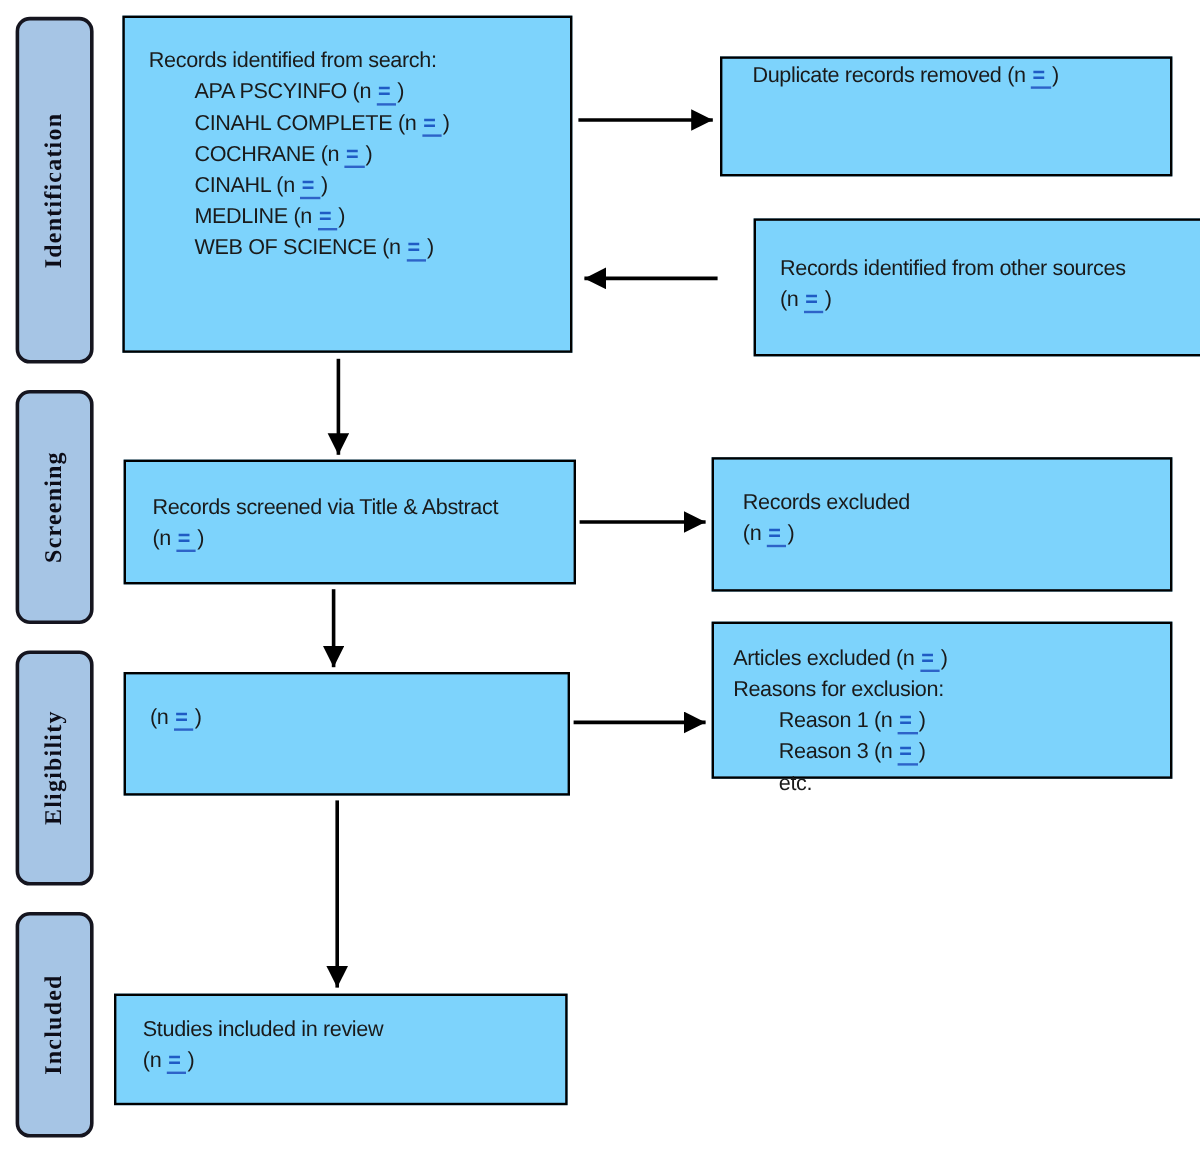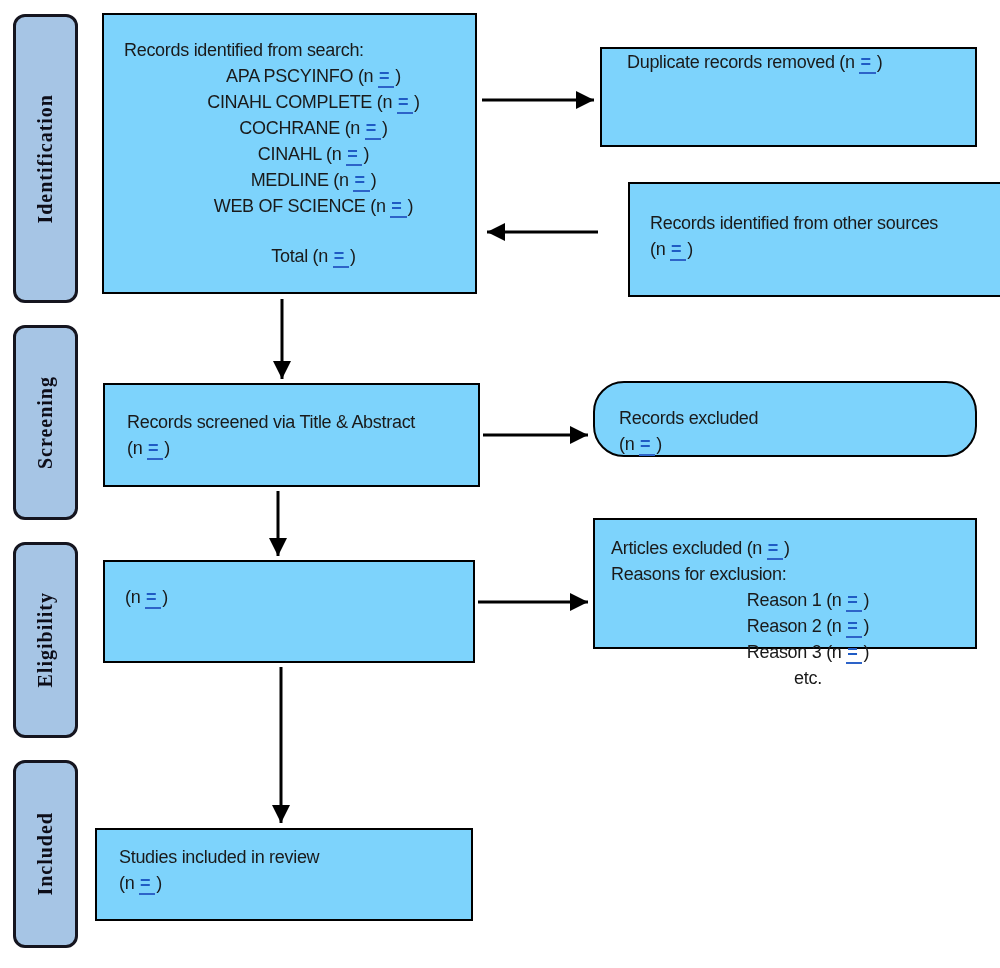--- a/index.html
+++ b/index.html
@@ -24,7 +24,7 @@
     box-sizing:border-box;font-size:18px;letter-spacing:-0.3px;line-height:26px;
   }
   .bline{white-space:nowrap;}
-  .indent{padding-left:38px;text-align:center;}
+  .indent{padding-left:38px;}
   .spacer{height:24px;}
   
   .nblank{

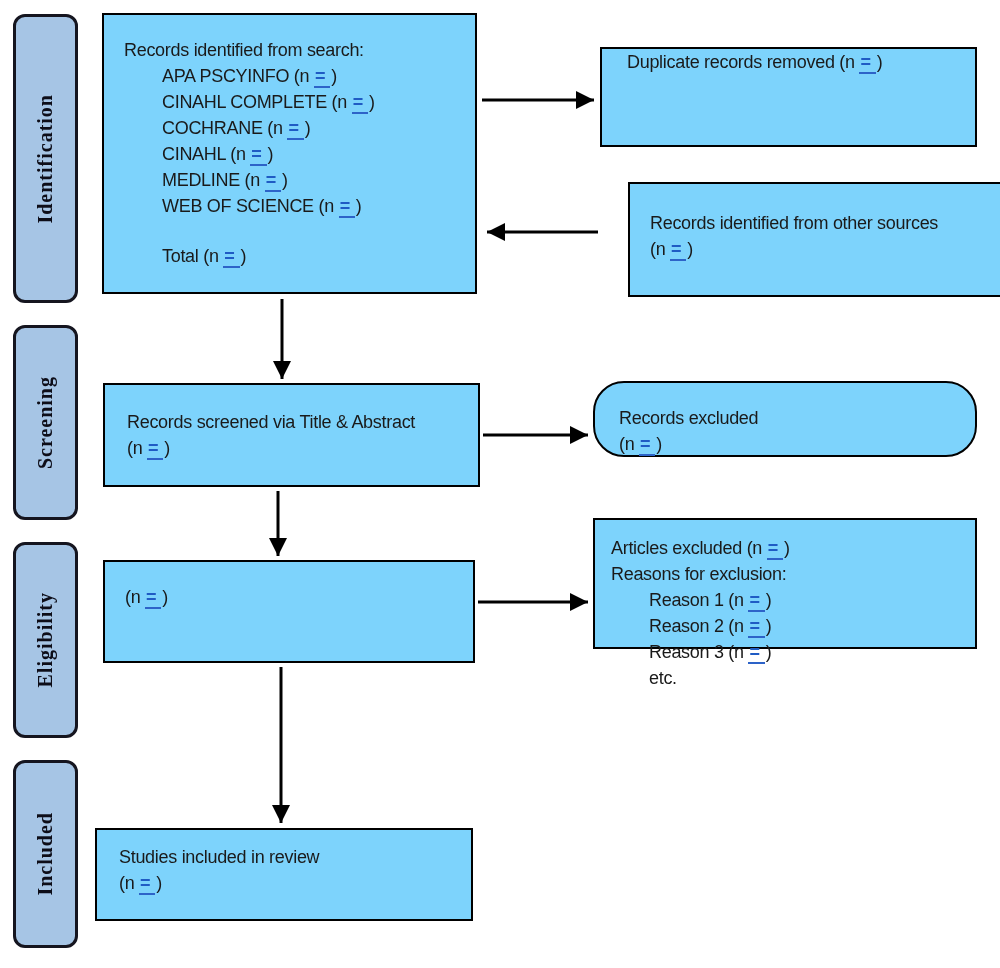--- a/index.html
+++ b/index.html
@@ -91,9 +91,6 @@
       <span>WEB OF SCIENCE (n </span><span class="nblank">=</span><span>)</span>
     </div>
     <div class="spacer"></div>
-    <div class="bline indent">
-      <span>Total (n </span><span class="nblank">=</span><span>)</span>
-    </div>
   </div>
 
   <div class="fbox" style="left:600px;top:47px;width:377px;height:100px;display:flex;align-items:flex-start;padding-left:25px;">

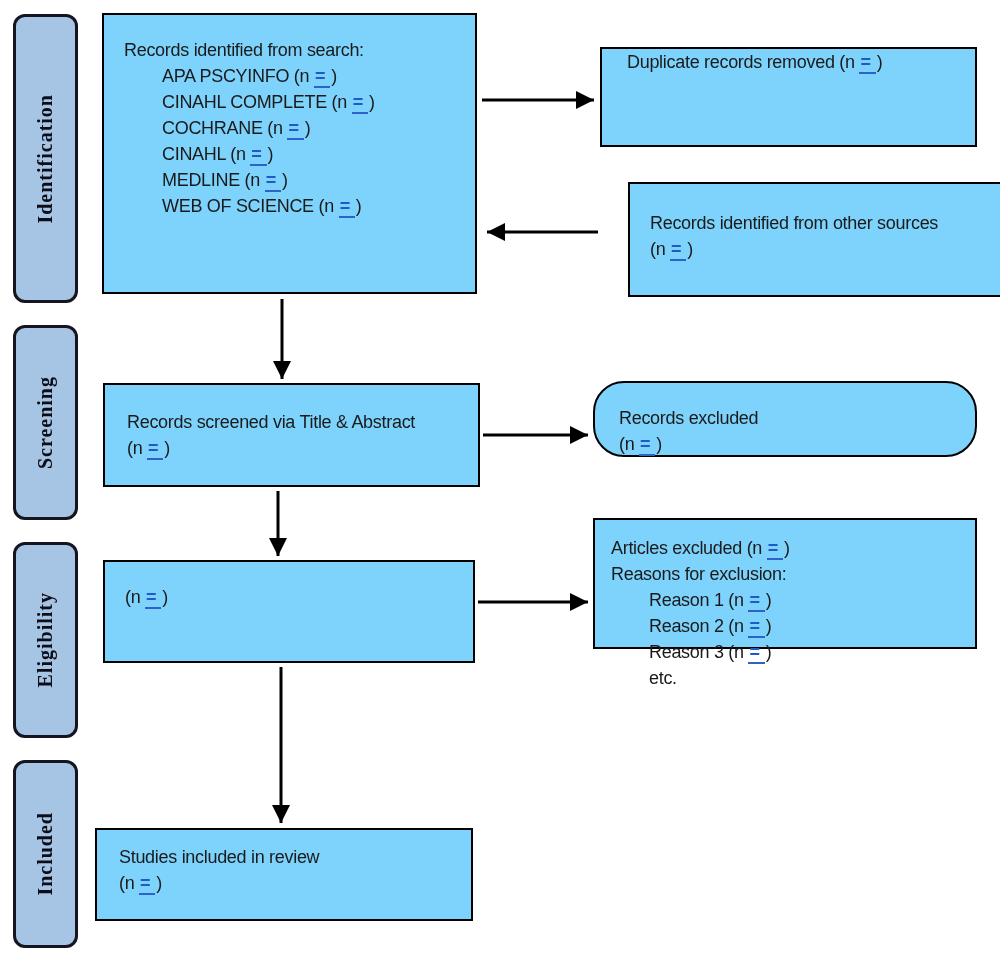--- a/index.html
+++ b/index.html
@@ -117,7 +117,7 @@
     </div>
   </div>
 
-  <div class="fbox" style="left:593px;top:381px;width:384px;height:76px;padding:22px 8px 0 24px;border-radius:31px;">
+  <div class="fbox" style="left:593px;top:381px;width:384px;height:112px;padding:22px 8px 0 24px;">
     <div class="bline">
       <span>Records excluded</span>
     </div>

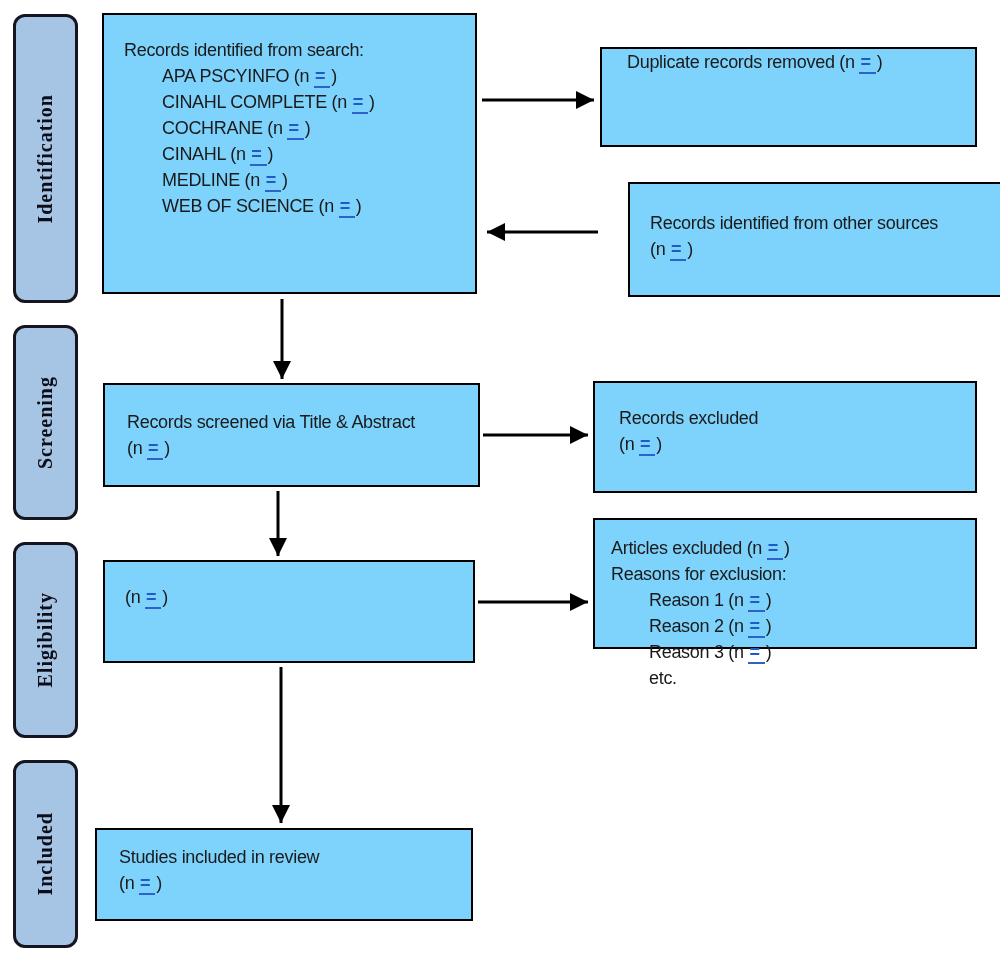--- a/index.html
+++ b/index.html
@@ -143,9 +143,6 @@
       <span>Reason 1 (n </span><span class="nblank">=</span><span>)</span>
     </div>
     <div class="bline indent">
-      <span>Reason 2 (n </span><span class="nblank">=</span><span>)</span>
-    </div>
-    <div class="bline indent">
       <span>Reason 3 (n </span><span class="nblank">=</span><span>)</span>
     </div>
     <div class="bline indent">

